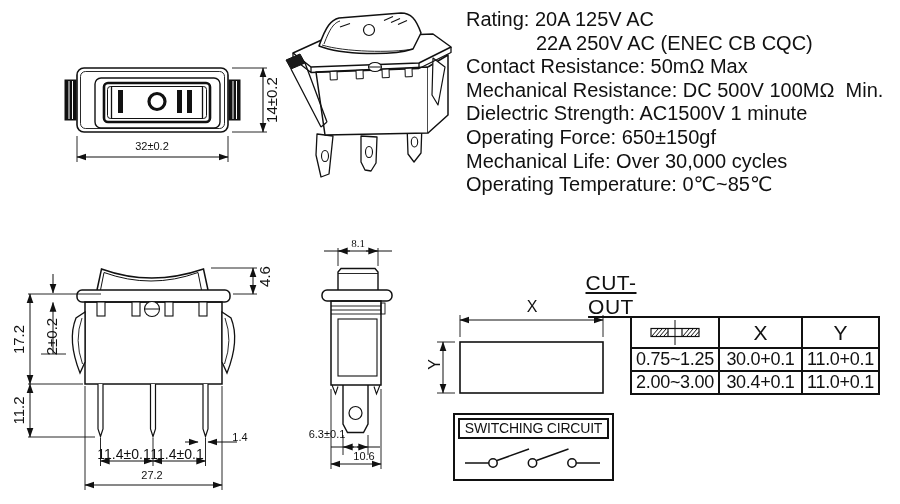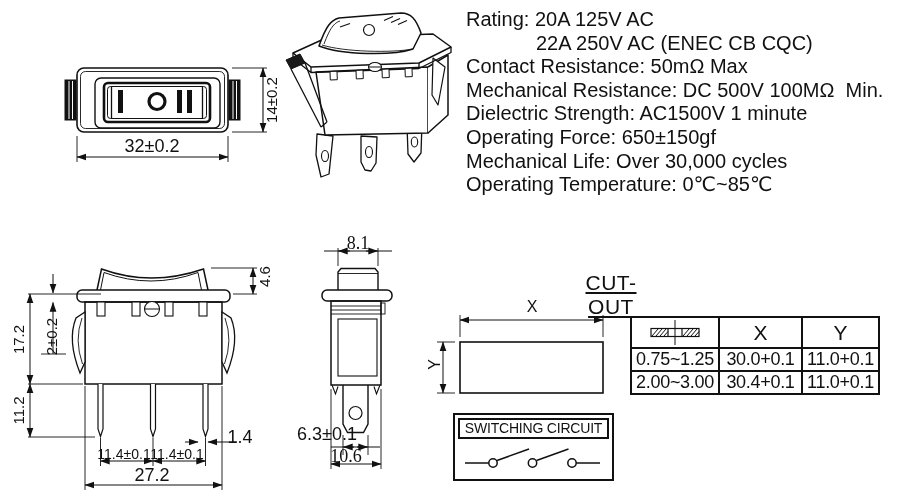--- a/index.html
+++ b/index.html
@@ -7,7 +7,7 @@
         font-family:"Liberation Sans","DejaVu Sans",sans-serif;color:#111;}
   svg{position:absolute;overflow:visible;}
   svg path, svg rect, svg line, svg circle, svg ellipse, svg polyline{vector-effect:none;}
-  .lbl{position:absolute;font-size:18px;color:#111;text-align:center;white-space:nowrap;line-height:15px;}
+  .lbl{position:absolute;font-size:11px;color:#111;text-align:center;white-space:nowrap;line-height:15px;}
   .vlabel{position:absolute;font-size:15px;color:#111;text-align:center;white-space:nowrap;line-height:15px;
           transform:rotate(-90deg);}
   .small{font-size:14px;}

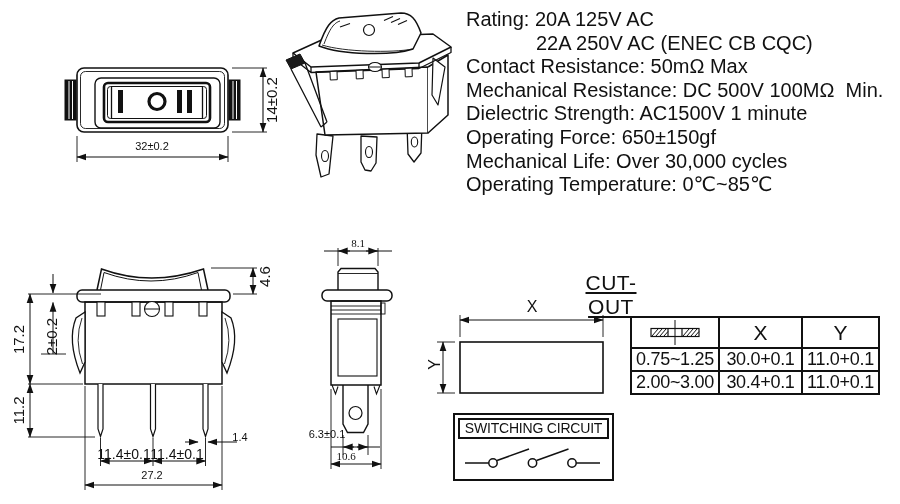--- a/index.html
+++ b/index.html
@@ -191,7 +191,7 @@
   </svg>
   <span class="lbl" style="left:338px;top:236px;width:40px;font-family:Liberation Serif, serif;">8.1</span>
   <span class="lbl" style="left:296px;top:427px;width:62px;">6.3±0.1</span>
-  <span class="lbl" style="left:316px;top:449px;width:60px;font-family:Liberation Serif, serif;">10.6</span>
+  <span class="lbl" style="left:334px;top:449px;width:60px;">10.6</span>
 
   <div id="cutout-title">CUT-OUT</div>
 

